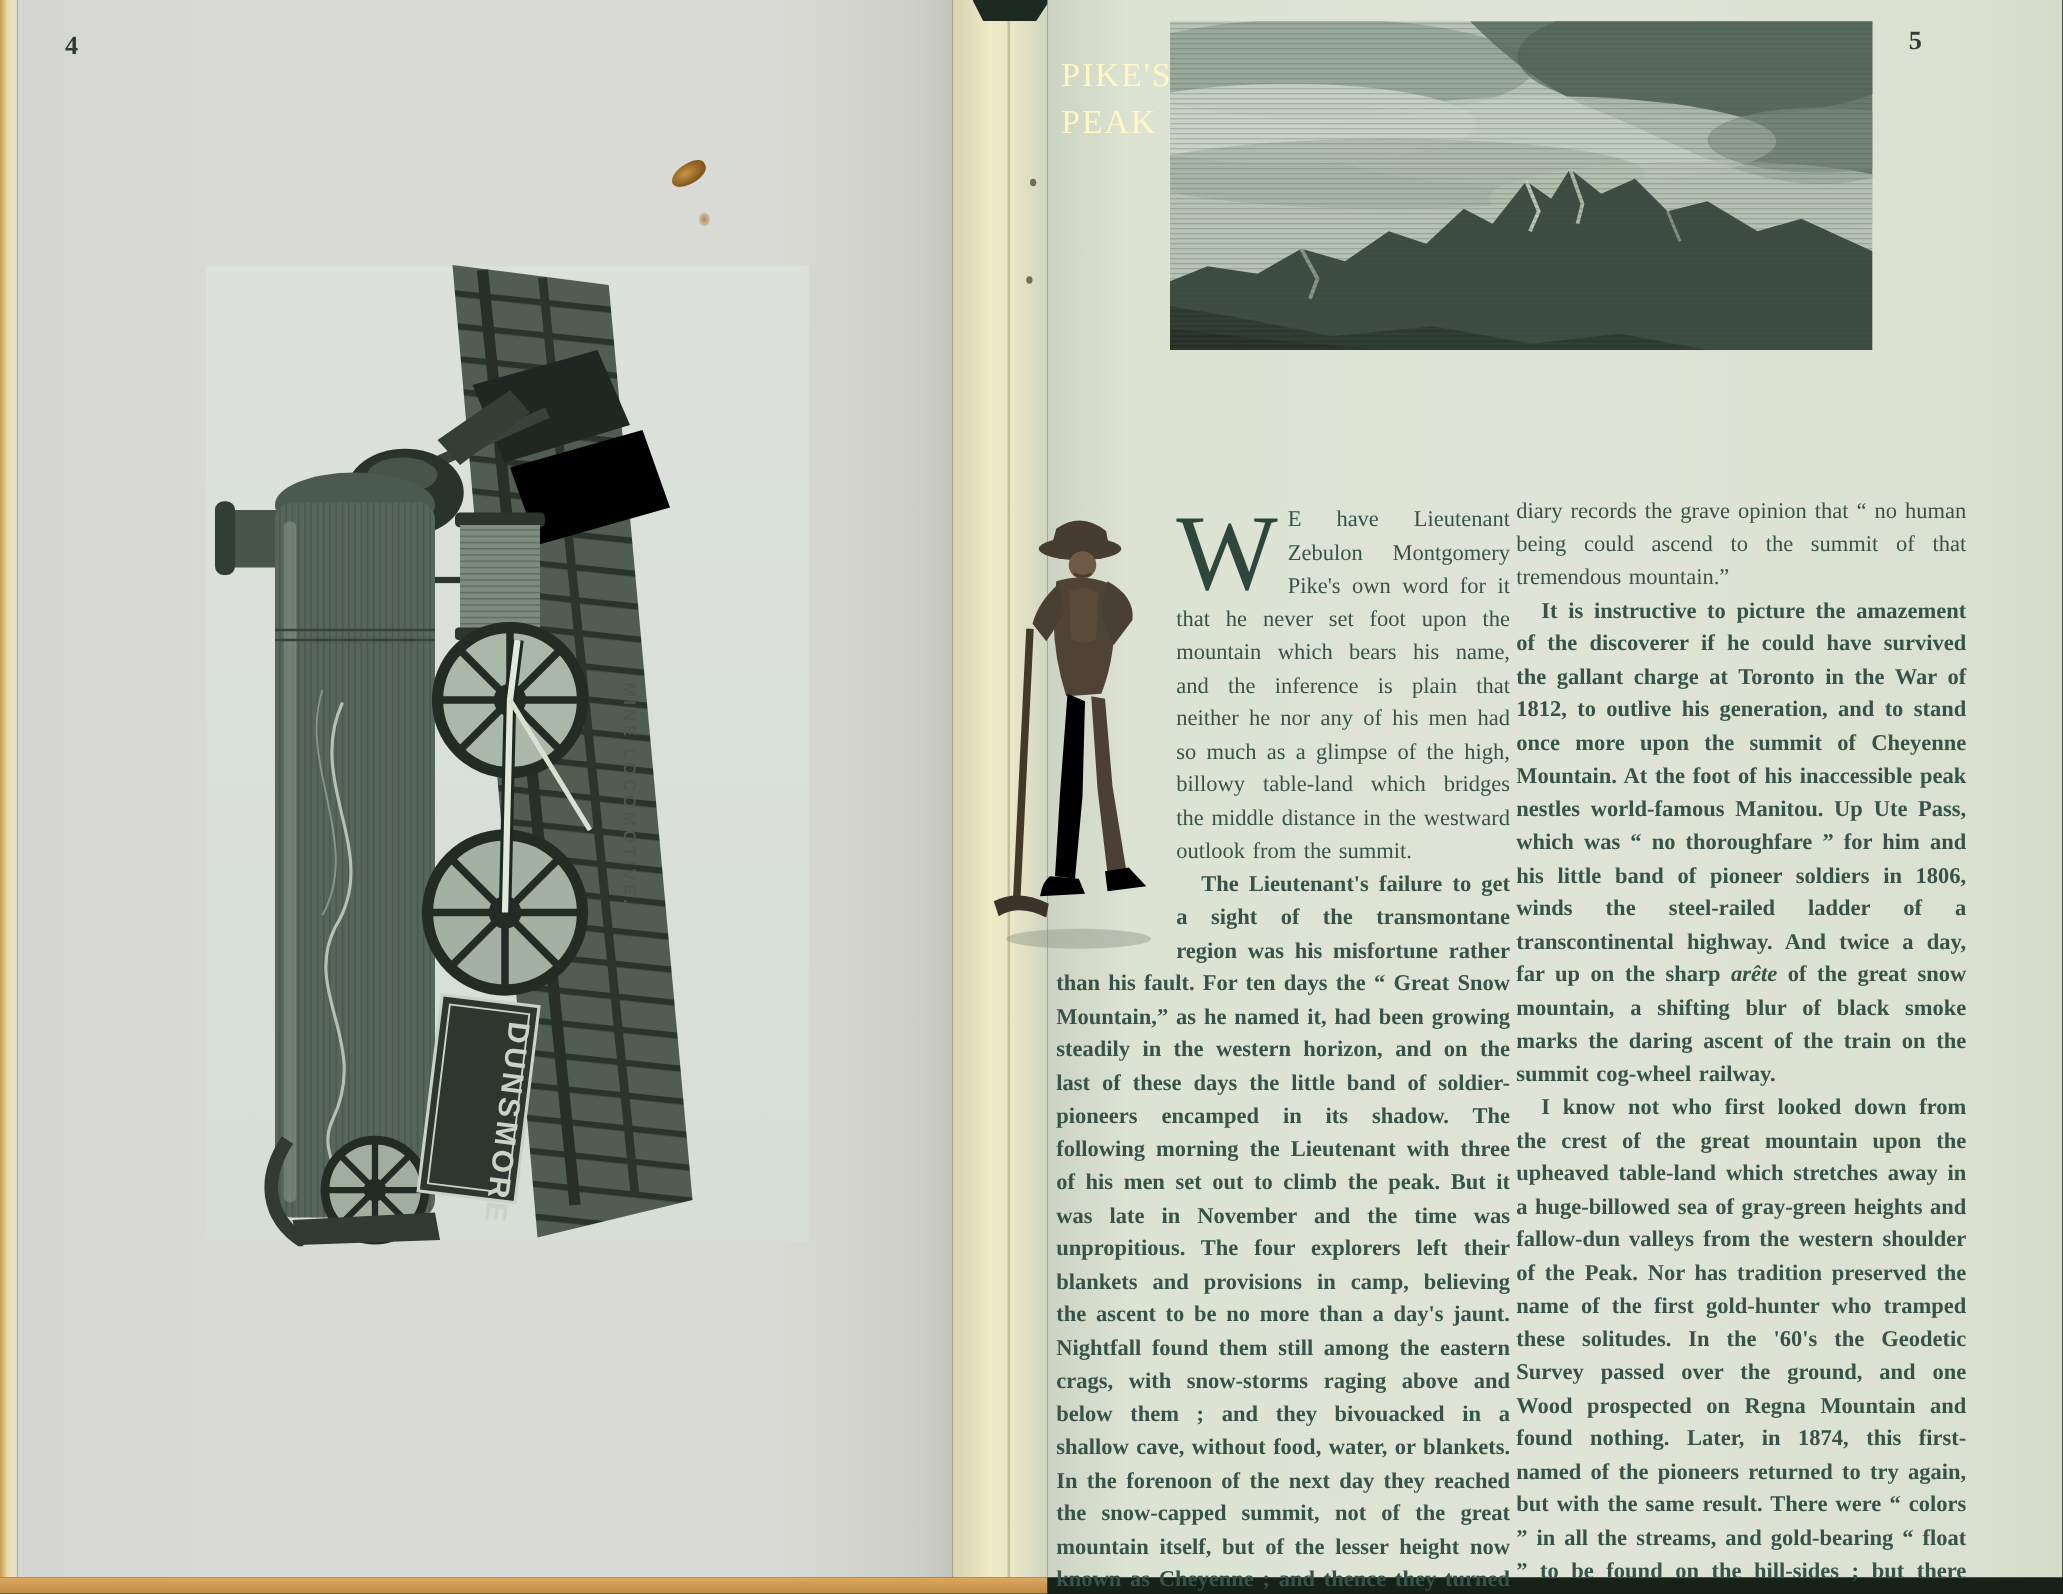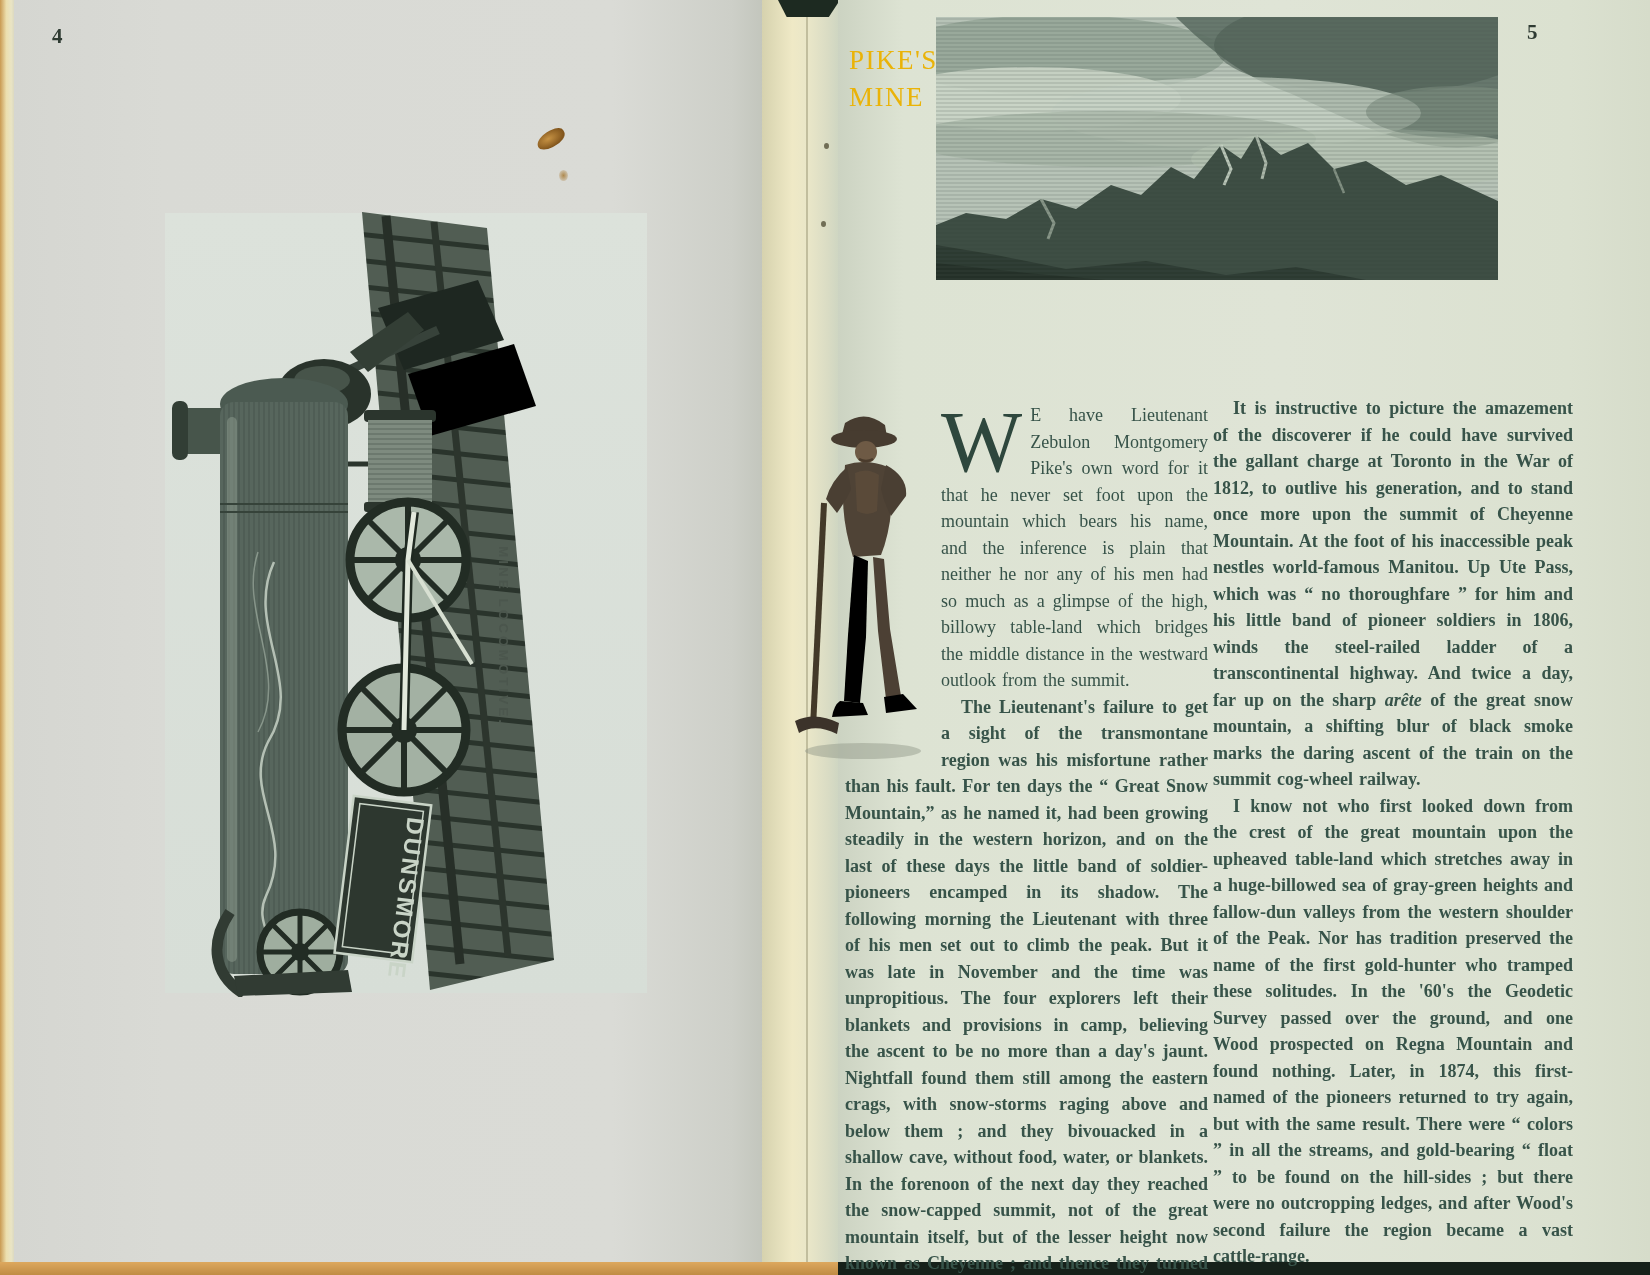--- a/index.html
+++ b/index.html
@@ -47,7 +47,7 @@
     background:radial-gradient(#a5762e,rgba(165,118,46,0));opacity:.8;}
 
   
-  .heading{left:849px;top:42px;color:#eab308;font-size:27px;line-height:37px;
+  .heading{left:849px;top:42px;color:#fef9c3;font-size:27px;line-height:37px;
     letter-spacing:1.5px;font-weight:500;}
   .engraving{left:936px;top:17px;width:562px;height:263px;}
   .prospector{left:793px;top:403px;width:150px;height:364px;}

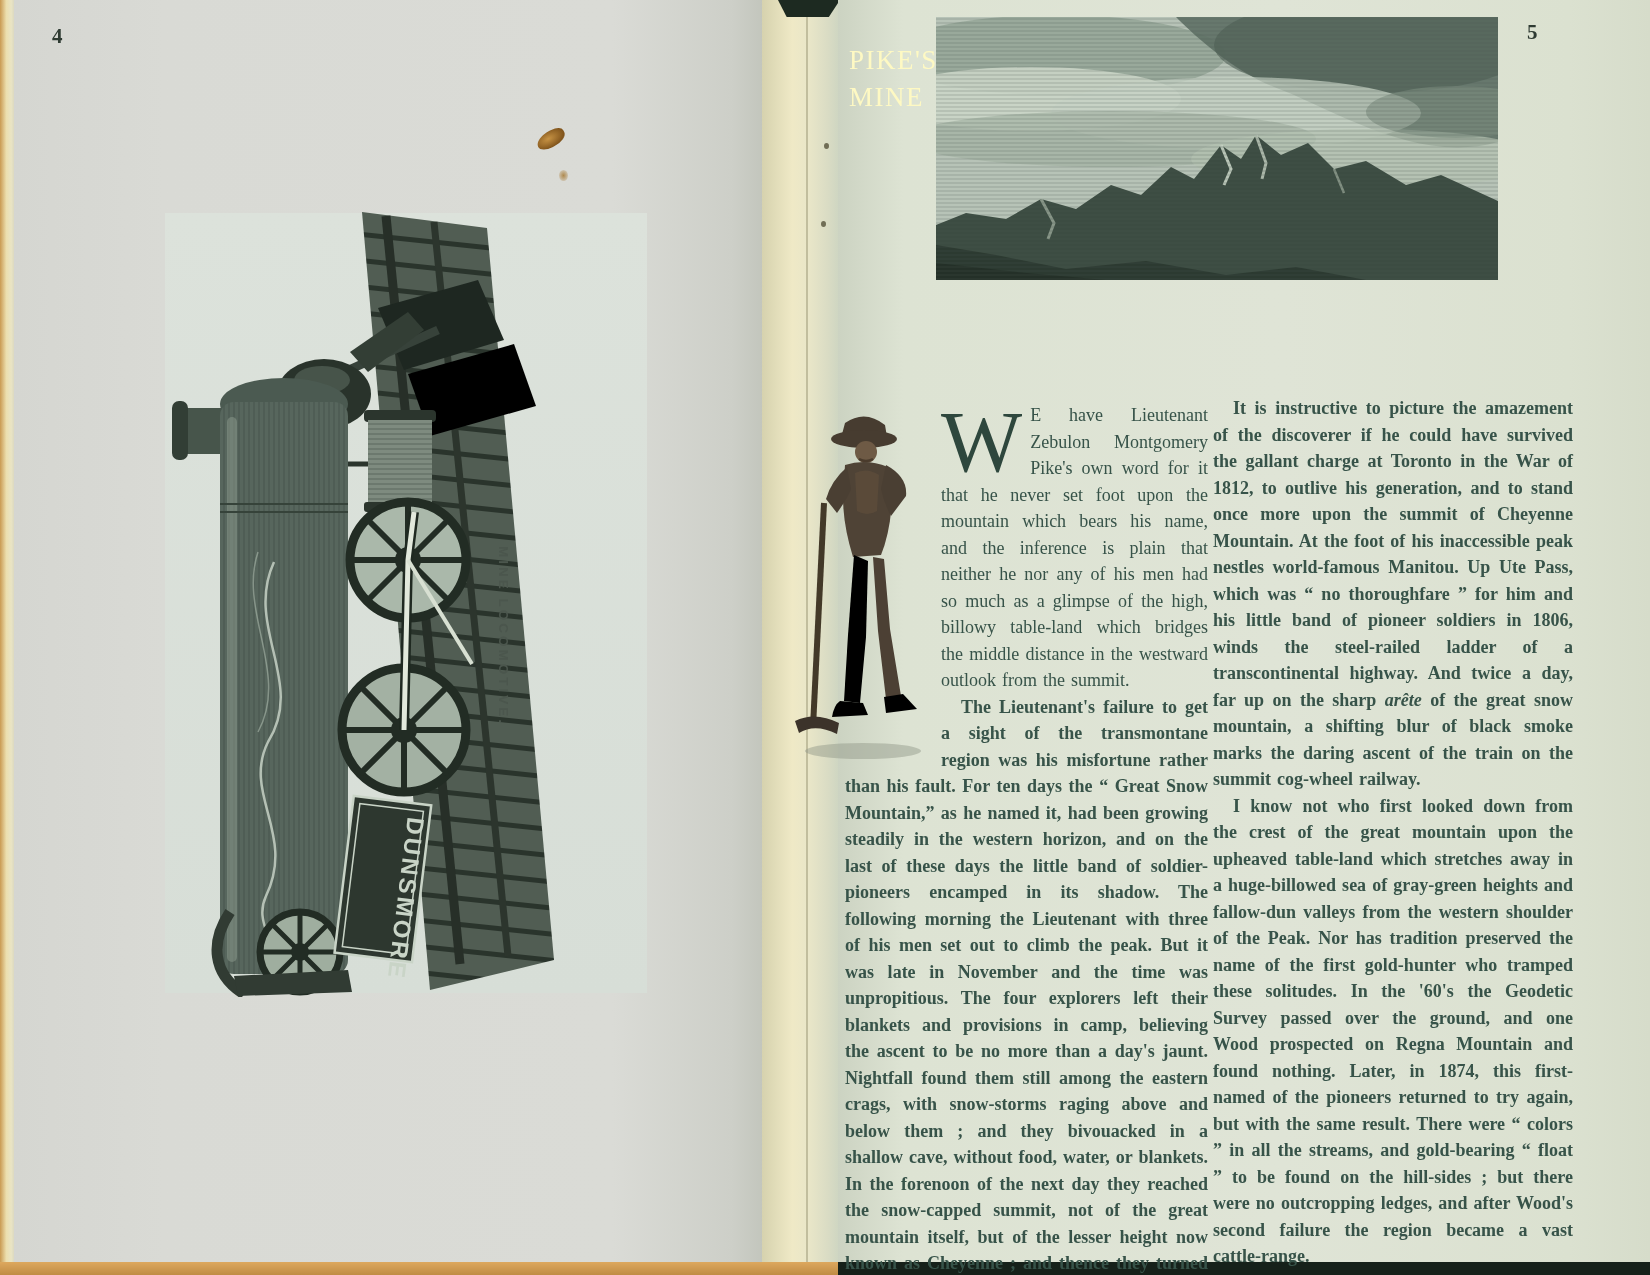--- a/index.html
+++ b/index.html
@@ -169,7 +169,7 @@
 
 <div class="abs heading">
   <div>PIKE'S</div>
-  <div>MINE</div>
+  <div>PEAK</div>
 </div>
 
 <svg class="abs engraving" viewBox="0 0 562 263">

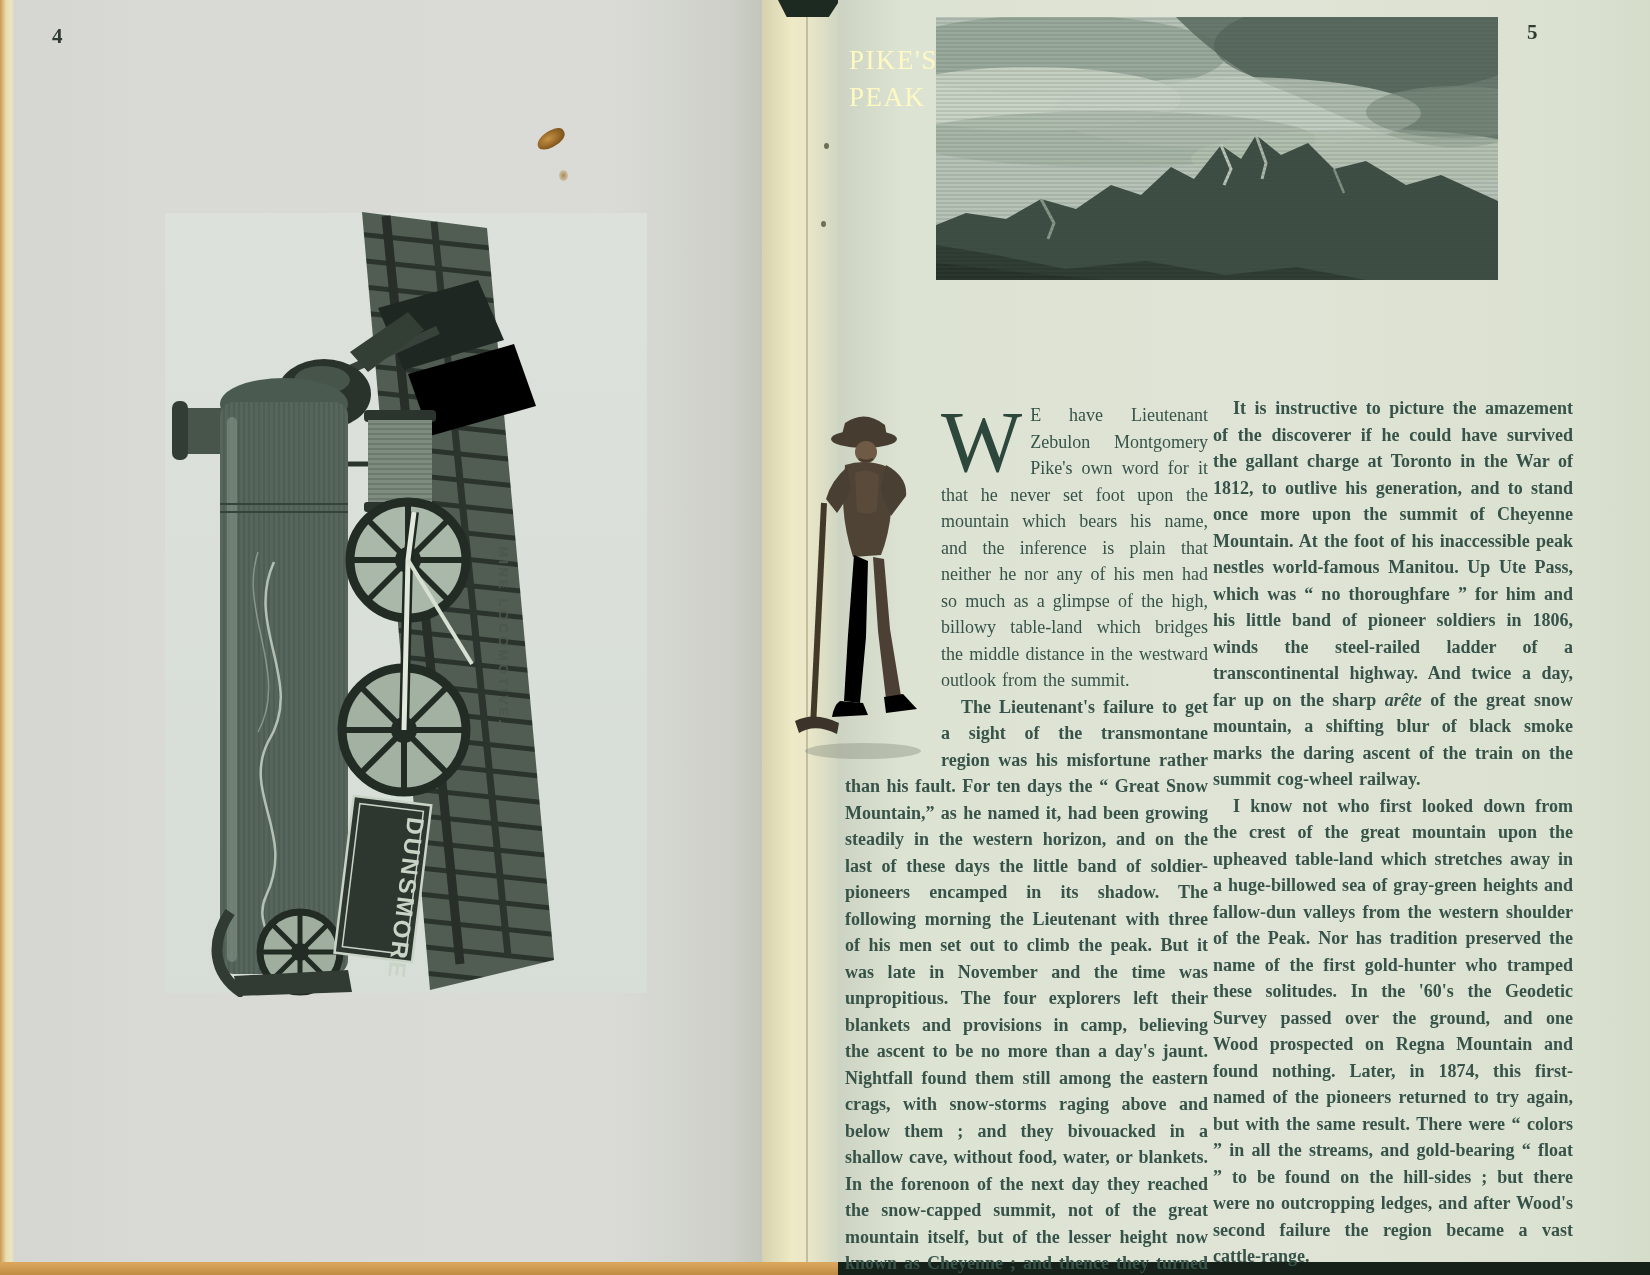--- a/index.html
+++ b/index.html
@@ -238,6 +238,7 @@
 </div>
 
 <div class="abs col col2">
+  <p class="para">diary records the grave opinion that “ no human being could ascend to the summit of that tremendous mountain.”</p>
   <p class="para indent"><span>It is instructive to picture the amazement of the discoverer if he could have survived the gallant charge at Toronto in the War of 1812, to outlive his generation, and to stand once more upon the summit of Cheyenne Mountain.  At the foot of his inaccessible peak nestles world-famous Manitou.  Up Ute Pass, which was “ no thoroughfare ” for him and his little band of pioneer soldiers in 1806, winds the steel-railed ladder of a transcontinental highway.  And twice a day, far up on the sharp </span><span class="ital">arête</span><span> of the great snow mountain, a shifting blur of black smoke marks the daring ascent of the train on the summit cog-wheel railway.</span></p>
   <p class="para indent">I know not who first looked down from the crest of the great mountain upon the upheaved table-land which stretches away in a huge-billowed sea of gray-green heights and fallow-dun valleys from the western shoulder of the Peak.  Nor has tradition preserved the name of the first gold-hunter who tramped these solitudes.  In the '60's the Geodetic Survey passed over the ground, and one Wood prospected on Regna Mountain and found nothing.  Later, in 1874, this first-named of the pioneers returned to try again, but with the same result.  There were “ colors ” in all the streams, and gold-bearing “ float ” to be found on the hill-sides ; but there were no outcropping ledges, and after Wood's second failure the region became a vast cattle-range.</p>
 </div>

